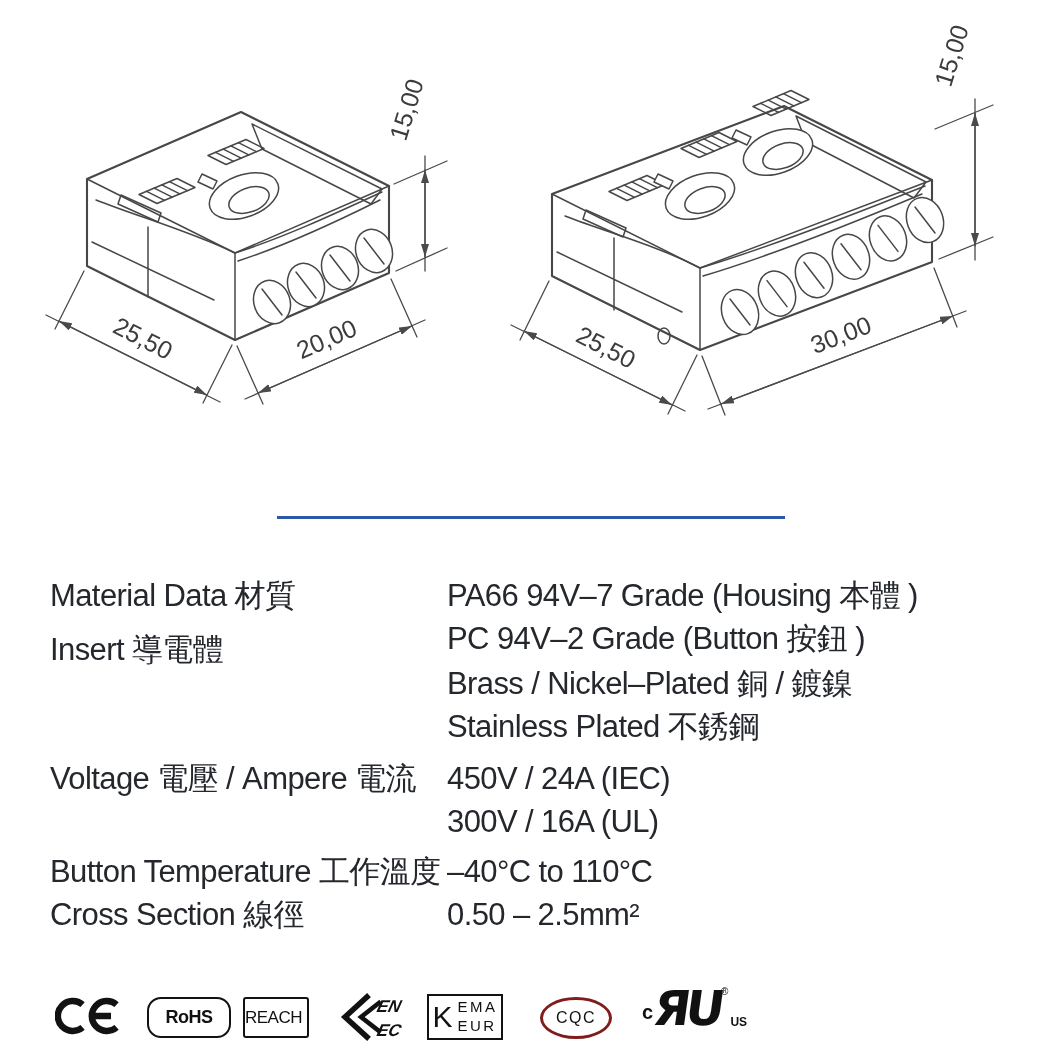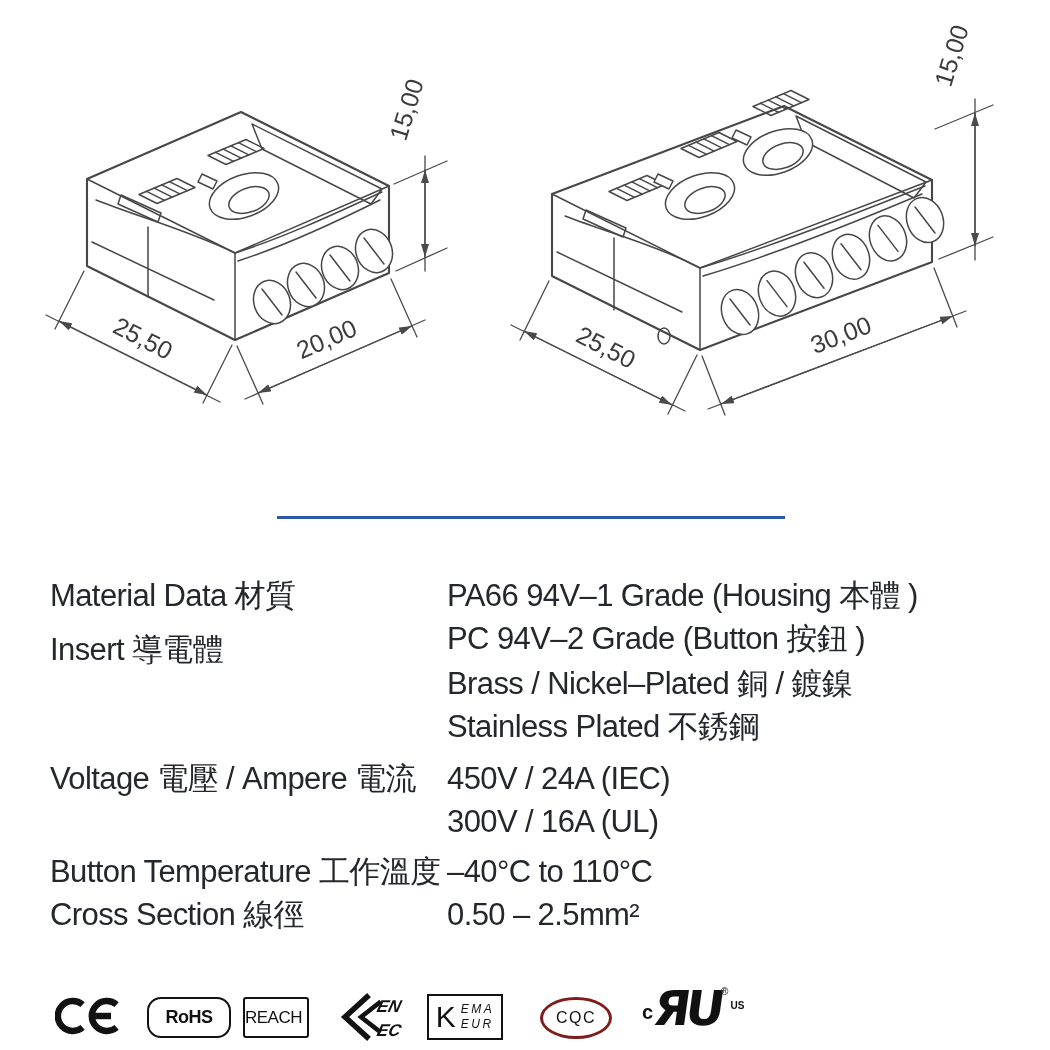--- a/index.html
+++ b/index.html
@@ -190,7 +190,7 @@
 
   <div>
     <div class="spec spec-label" style="top:578px">Material Data 材質</div>
-    <div class="spec spec-value" style="top:578px">PA66 94V–1 Grade (Housing 本體 )</div>
+    <div class="spec spec-value" style="top:578px">PA66 94V–7 Grade (Housing 本體 )</div>
     <div class="spec spec-value" style="top:621px">PC 94V–2 Grade (Button 按鈕 )</div>
 
     <div class="spec spec-label" style="top:632px">Insert 導電體</div>

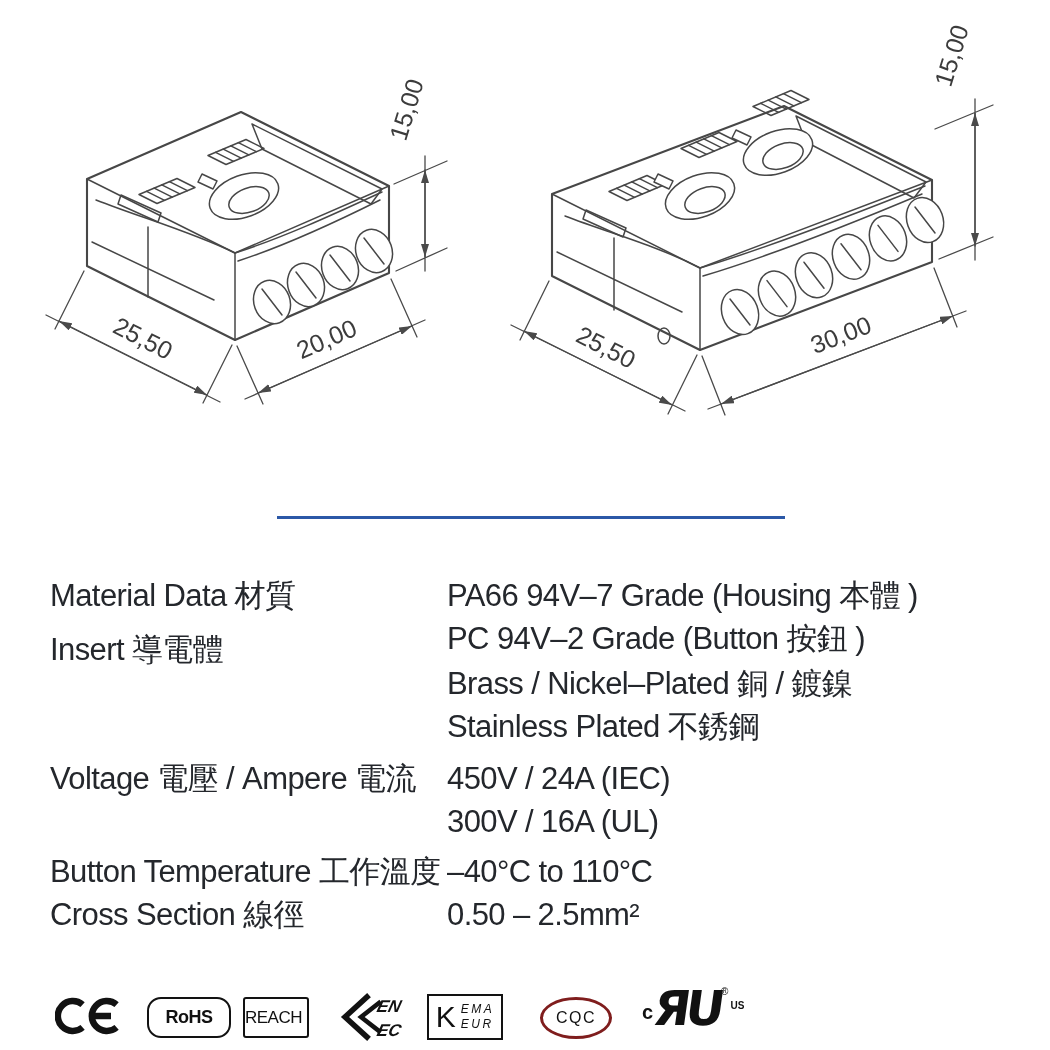--- a/index.html
+++ b/index.html
@@ -34,7 +34,7 @@
             display:flex;align-items:center;justify-content:center;gap:5px;}
   .kema-k{font-size:30px;line-height:1;font-weight:400;}
   .kema-col{display:flex;flex-direction:column;line-height:1.25;}
-  .kema-col span{font-size:12px;letter-spacing:2.5px;font-style:italic;}
+  .kema-col span{font-size:15px;letter-spacing:2.5px;}
   .cqc-box{left:540px;top:997px;width:72px;height:42px;border:3px solid #7f1d1d;border-radius:50%;
            display:flex;align-items:center;justify-content:center;box-sizing:border-box;}
   .cqc-box span{font-size:16px;letter-spacing:1.5px;font-weight:500;}

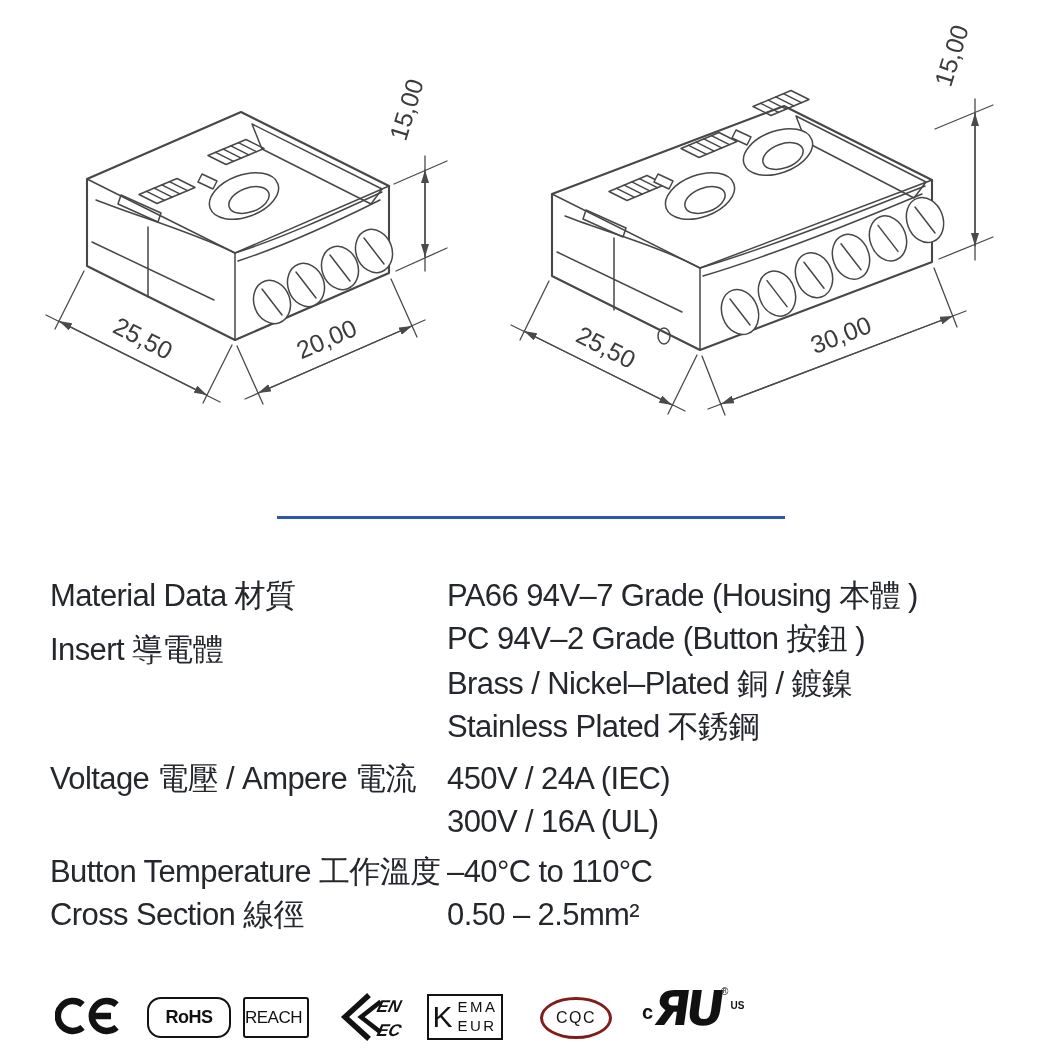--- a/index.html
+++ b/index.html
@@ -43,7 +43,7 @@
   .ul-mark{font-size:48px;font-weight:bold;letter-spacing:-5px;line-height:44px;transform:skewX(-8deg);
            font-family:"DejaVu Sans","Liberation Sans",sans-serif;}
   .ul-reg{font-size:10px;align-self:flex-start;margin:0 0 0 1px;}
-  .ul-us{font-size:10px;font-weight:bold;margin:0 0 19px 2px;}
+  .ul-us{font-size:12px;font-weight:bold;margin:0 0 1px 2px;}
 </style>
 </head>
 <body>

